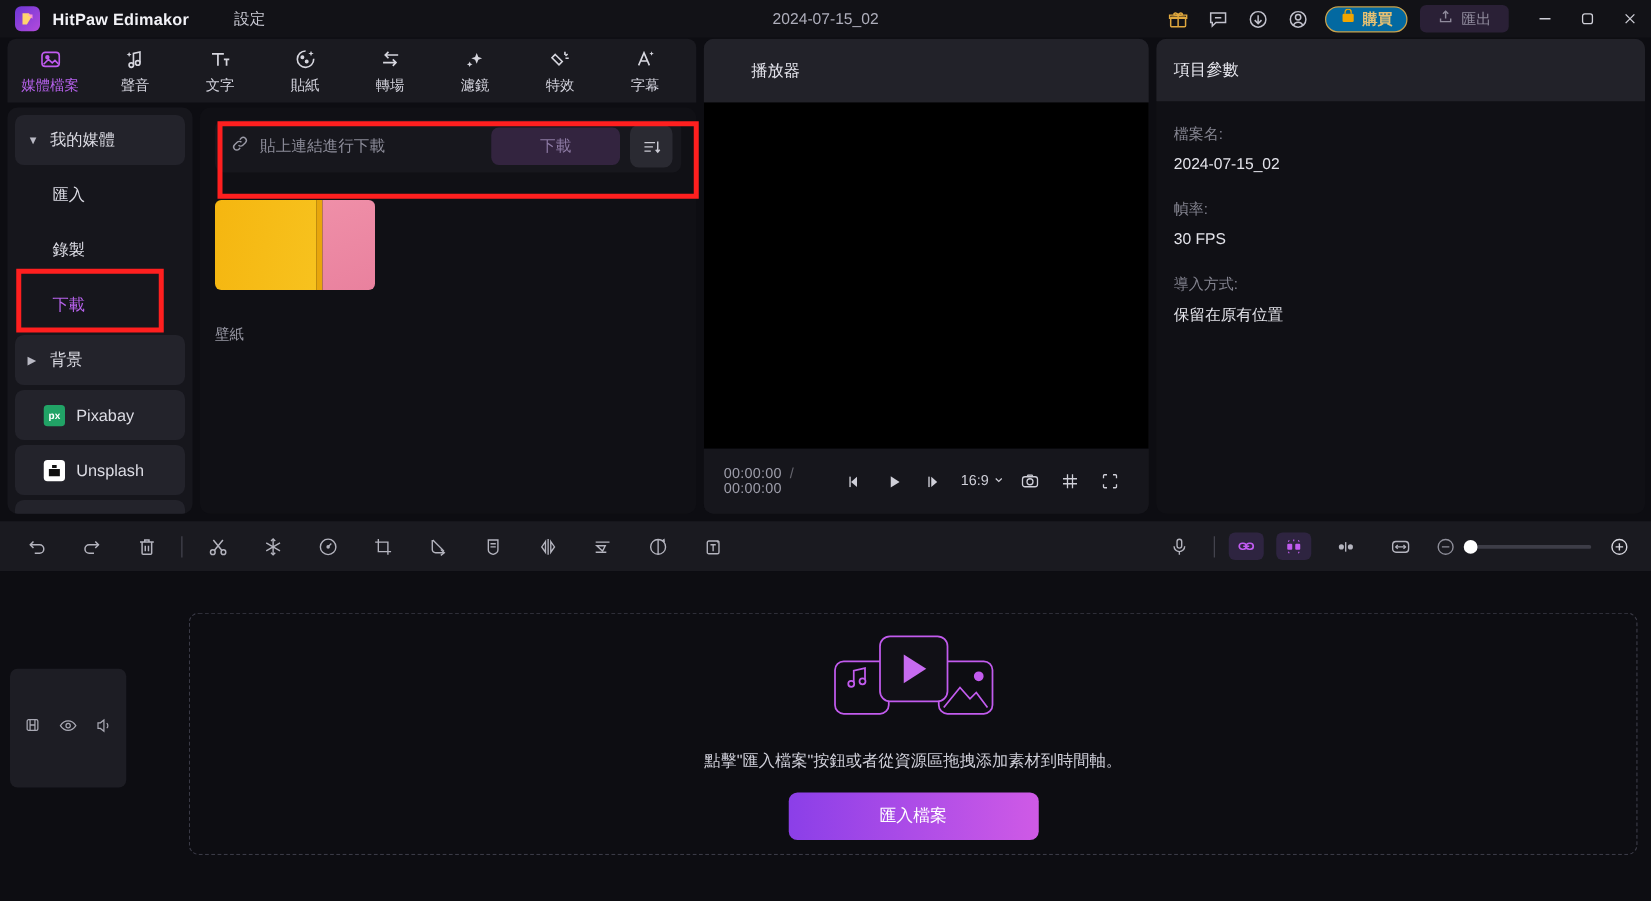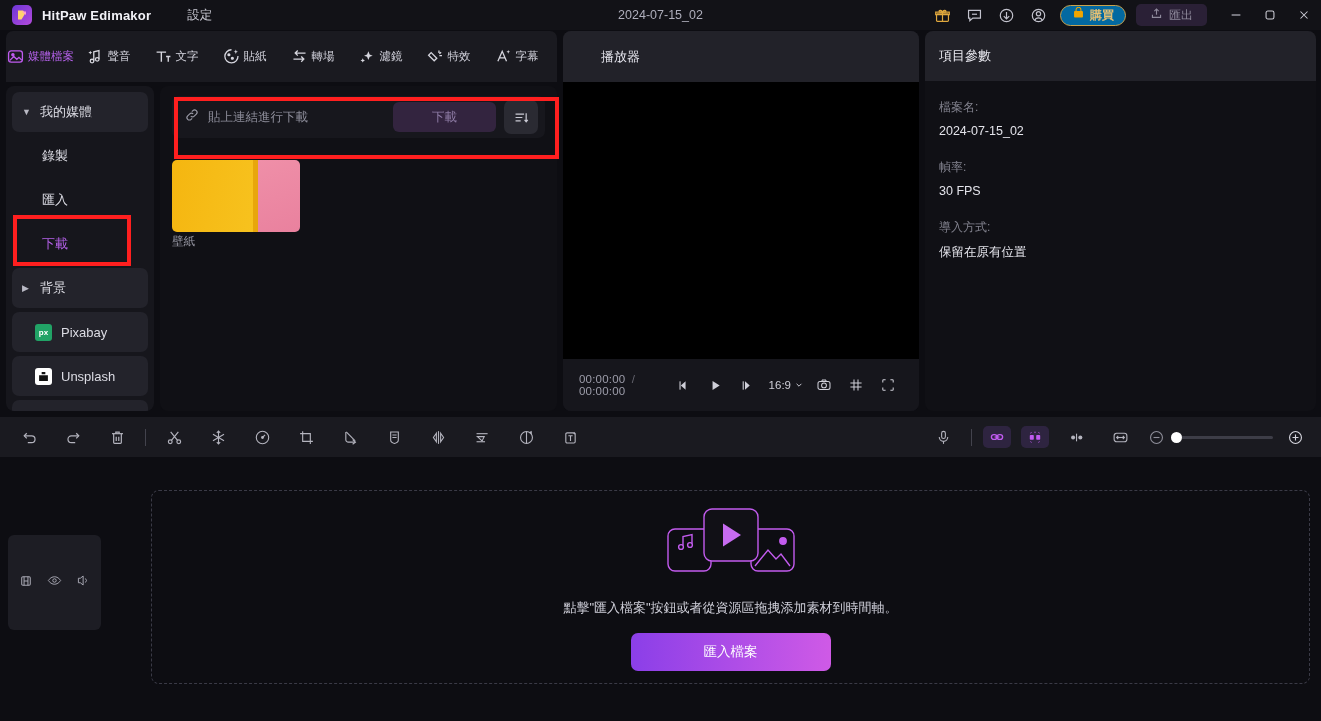--- a/index.html
+++ b/index.html
@@ -65,7 +65,7 @@
     display: flex; align-items: center;
   }
   .tab {
-    width: 68px; height: 51px; display: flex; flex-direction: row;
+    width: 68px; height: 51px; display: flex; flex-direction: column;
     align-items: center; justify-content: center; gap: 3px; cursor: pointer;
   }
   .tab .ic { height: 20px; display: flex; align-items: center; color: #d6d6de; }

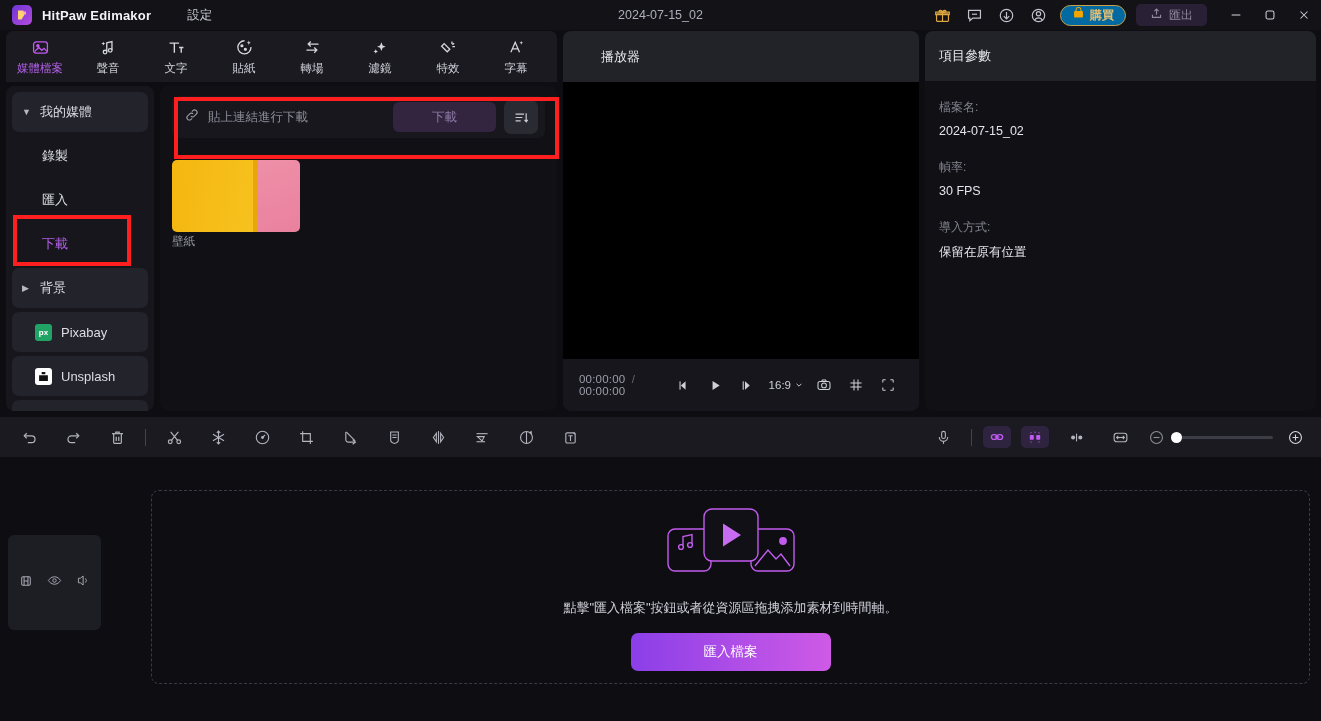--- a/index.html
+++ b/index.html
@@ -407,10 +407,10 @@
       <span>我的媒體</span>
     </div>
     <div class="side-item sub">
+      <span>匯入</span>
+    </div>
+    <div class="side-item sub">
       <span>錄製</span>
-    </div>
-    <div class="side-item sub">
-      <span>匯入</span>
     </div>
     <div class="side-item sub active">
       <span>下載</span>

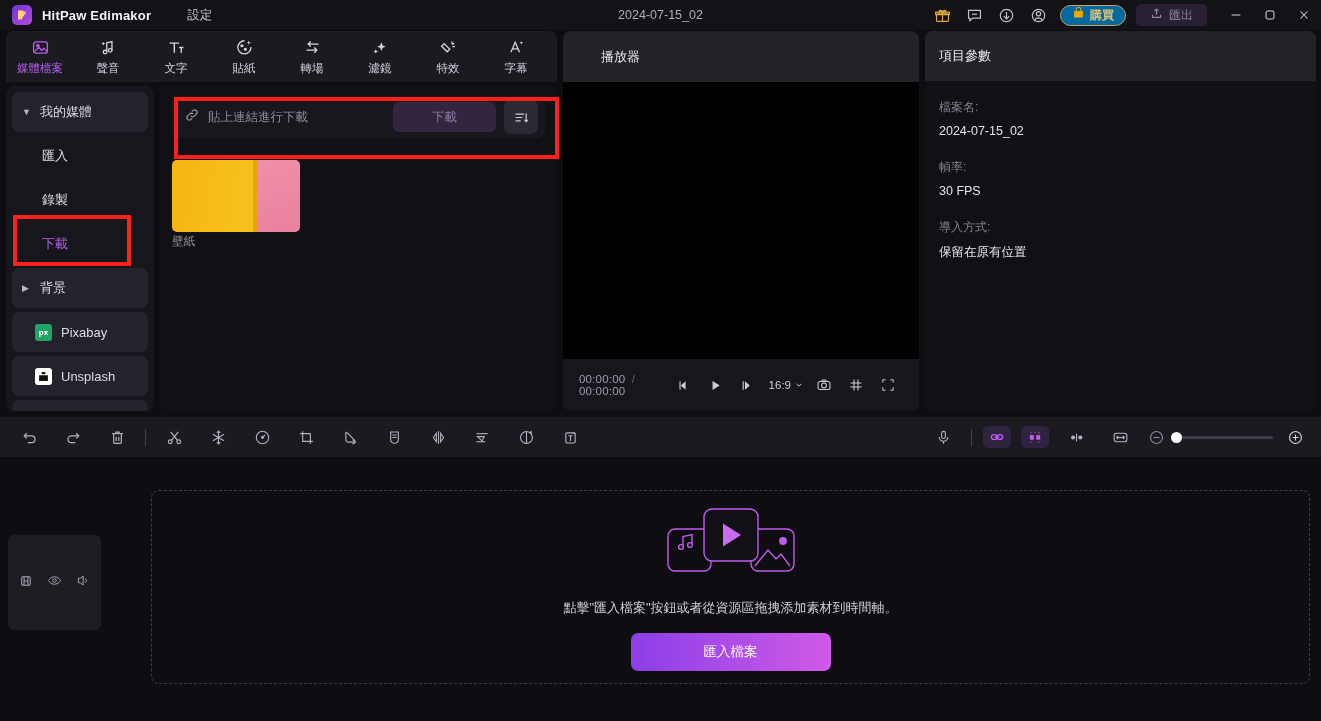--- a/index.html
+++ b/index.html
@@ -130,7 +130,7 @@
   .thumb .a { flex: 0 0 63%; background: linear-gradient(100deg,#f5b610,#f7c21e); }
   .thumb .b { flex: 0 0 4%; background: #e8a60c; }
   .thumb .c { flex: 1; background: linear-gradient(160deg,#ef8fa8,#e9819e); }
-  .thumb-lb { margin-top: 2px; font-size: 11.5px; color: #9a9aa6; }
+  .thumb-lb { margin-top: 28px; font-size: 11.5px; color: #9a9aa6; }
 
   
   .playerpanel {

